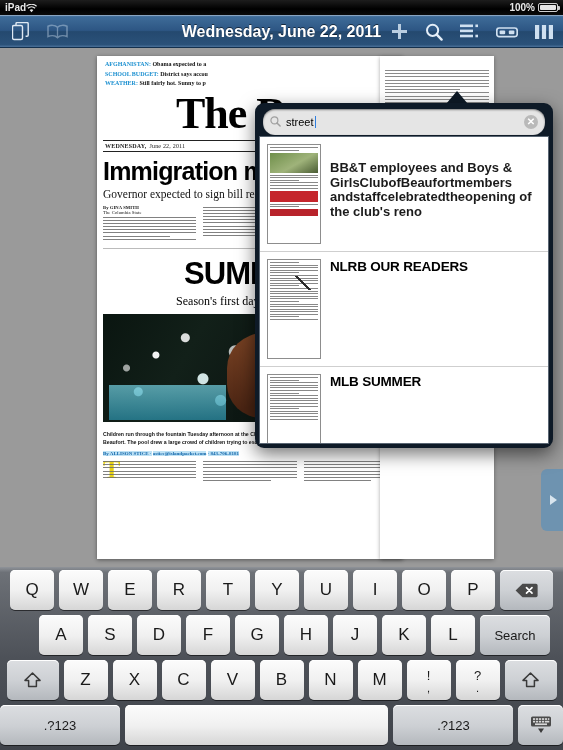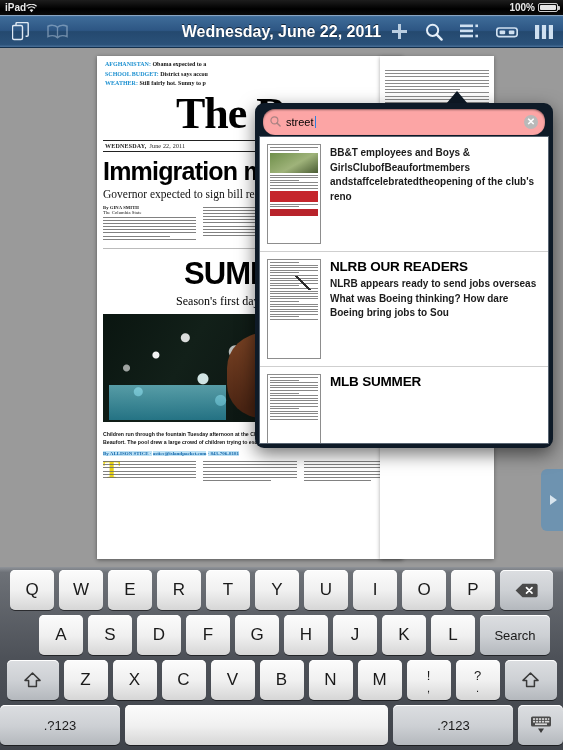--- a/index.html
+++ b/index.html
@@ -137,7 +137,7 @@
     padding:0 4px;
   }
   #search-field{
-    flex:1; height:26px; background:#fca5a5; border-radius:12px;
+    flex:1; height:26px; background:#e5e5e5; border-radius:12px;
     display:flex; align-items:center; padding:0 7px;
     box-shadow:inset 0 1px 2px rgba(0,0,0,.45);
   }

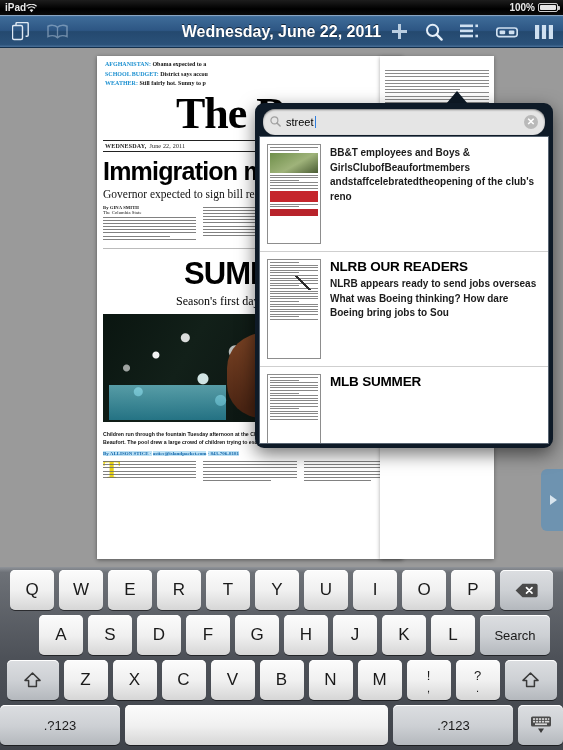--- a/index.html
+++ b/index.html
@@ -167,7 +167,7 @@
   .thumb .tpen{ position:absolute; right:4px; top:16px; width:26px;height:14px;
     background:linear-gradient(45deg,transparent 46%,#2a2a2a 47% 53%, transparent 54%);}
   .r-title{ font-size:13.5px; font-weight:bold; color:#000; line-height:16px; letter-spacing:-.2px;}
-  .r-sub{ font-size:10px; font-weight:bold; color:#1b1b1b; line-height:14.5px; margin-top:2px;}
+  .r-sub{ font-size:13px; font-weight:bold; color:#1b1b1b; line-height:14.5px; margin-top:17px;}
   .r-body{ flex:1; min-width:0; }
 
   

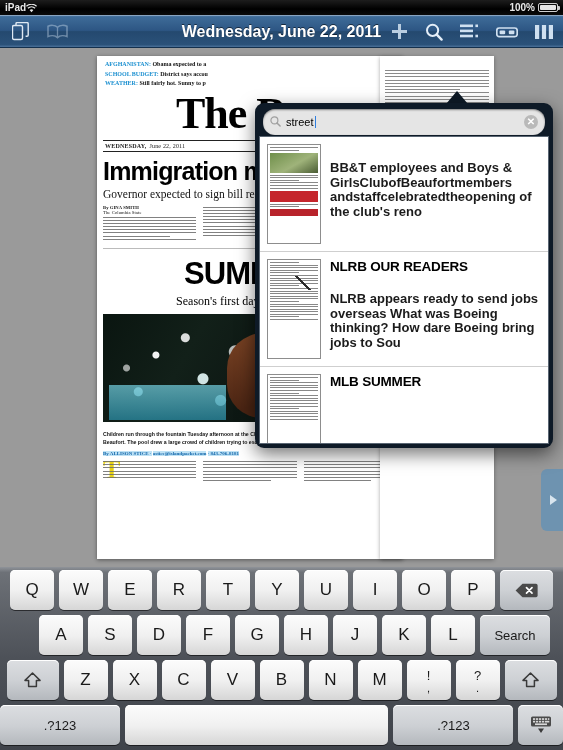--- a/index.html
+++ b/index.html
@@ -591,7 +591,6 @@
         </div>
         <div class="r-body">
           <div class="r-title">NLRB OUR READERS</div>
-          <div class="r-sub">NLRB appears ready to send jobs overseas What was Boeing thinking? How dare Boeing bring jobs to Sou</div>
         </div>
       </div>
 

